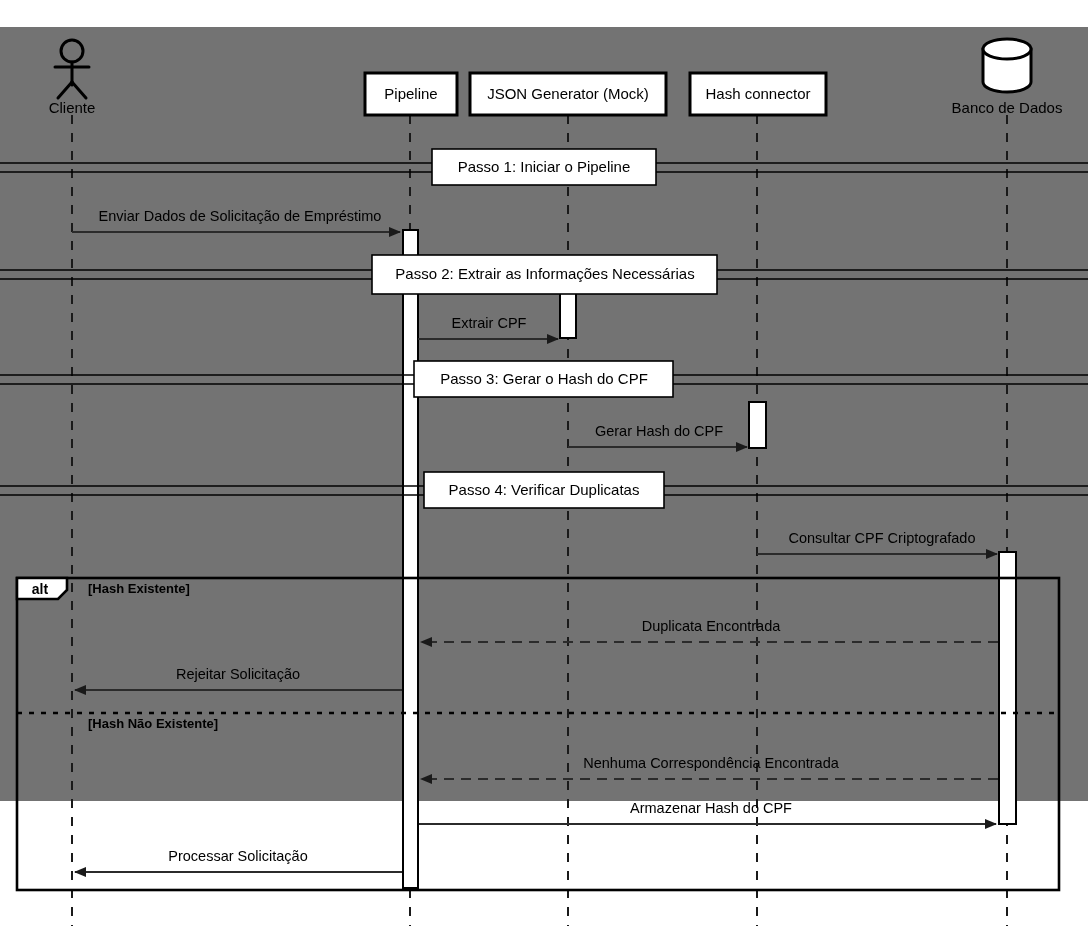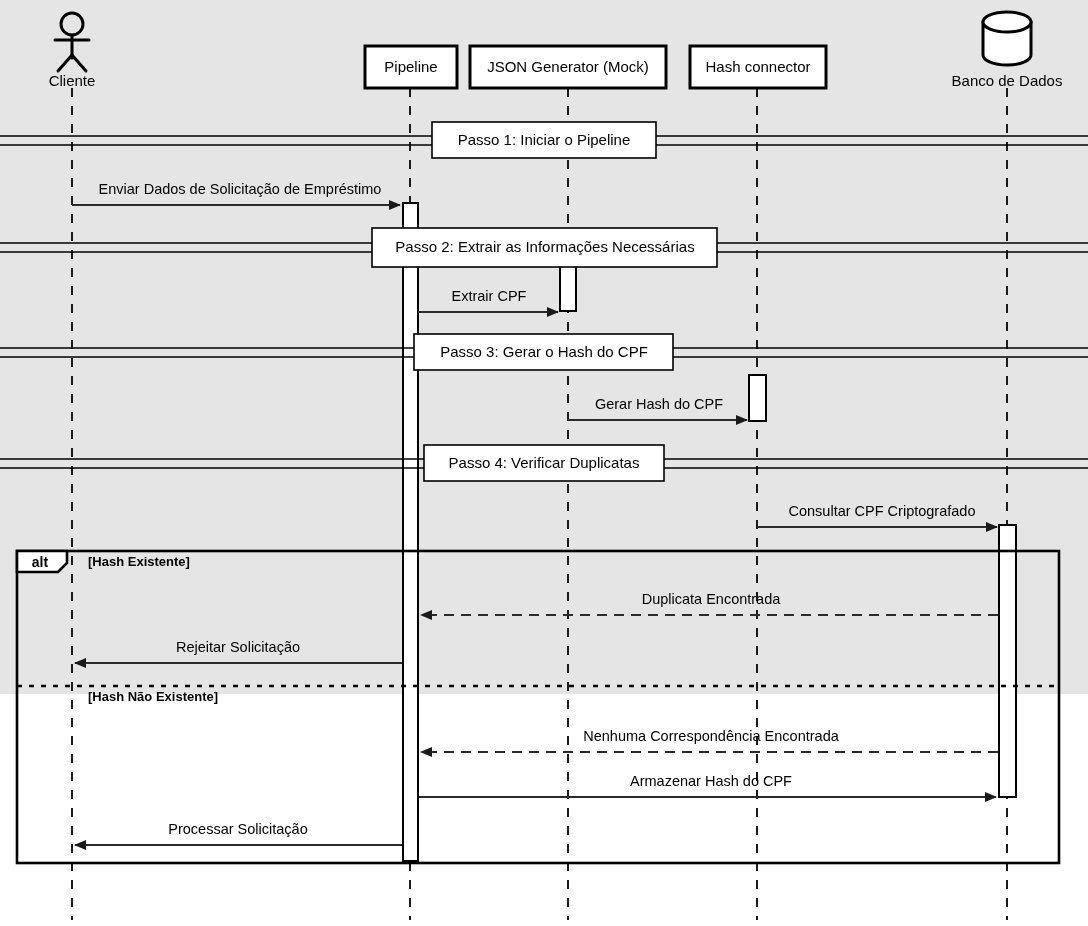--- a/index.html
+++ b/index.html
@@ -16,8 +16,9 @@
   #diagram-root {
     position: relative;
     width: 1088px;
-    height: 694px;
-    background: #e5e5e5;
+    height: 774px;
+    background: #737373;
+    margin-top: 27px;
   }
   svg.seq {
     display: block;

